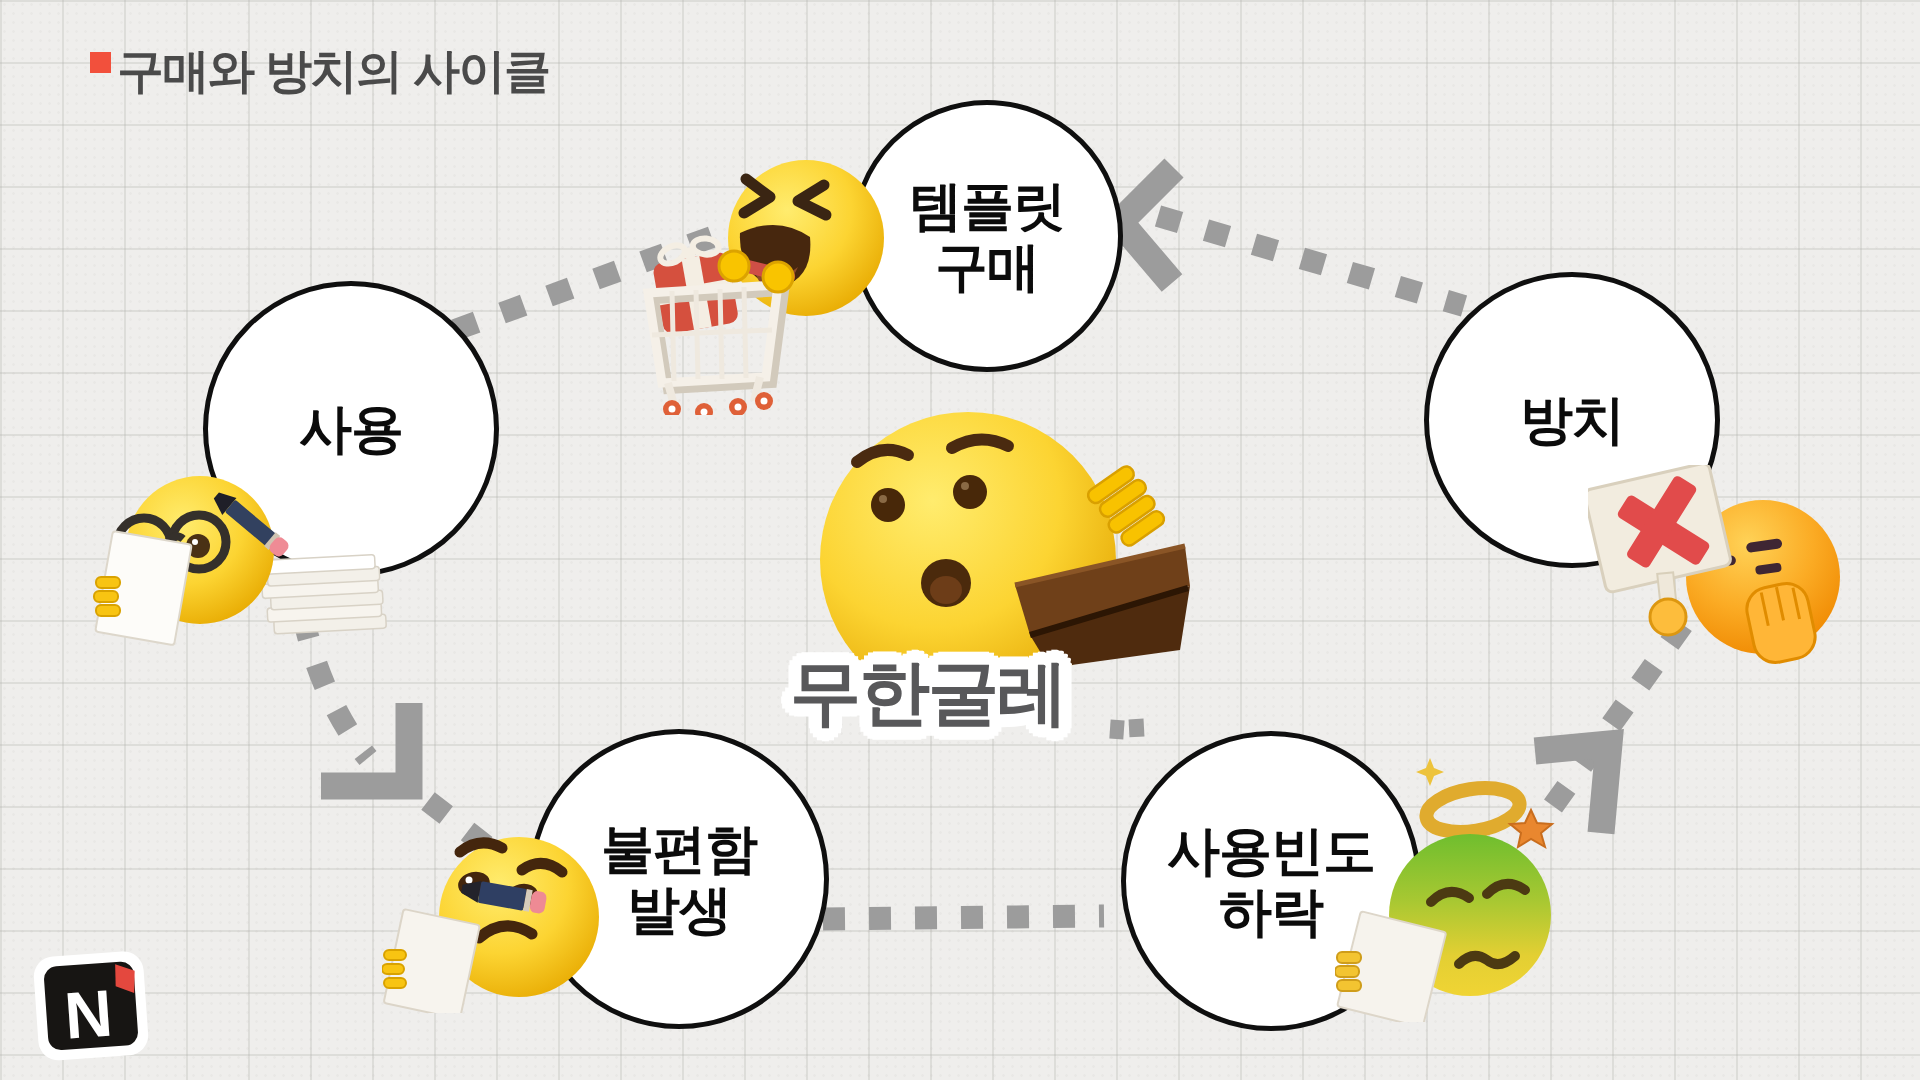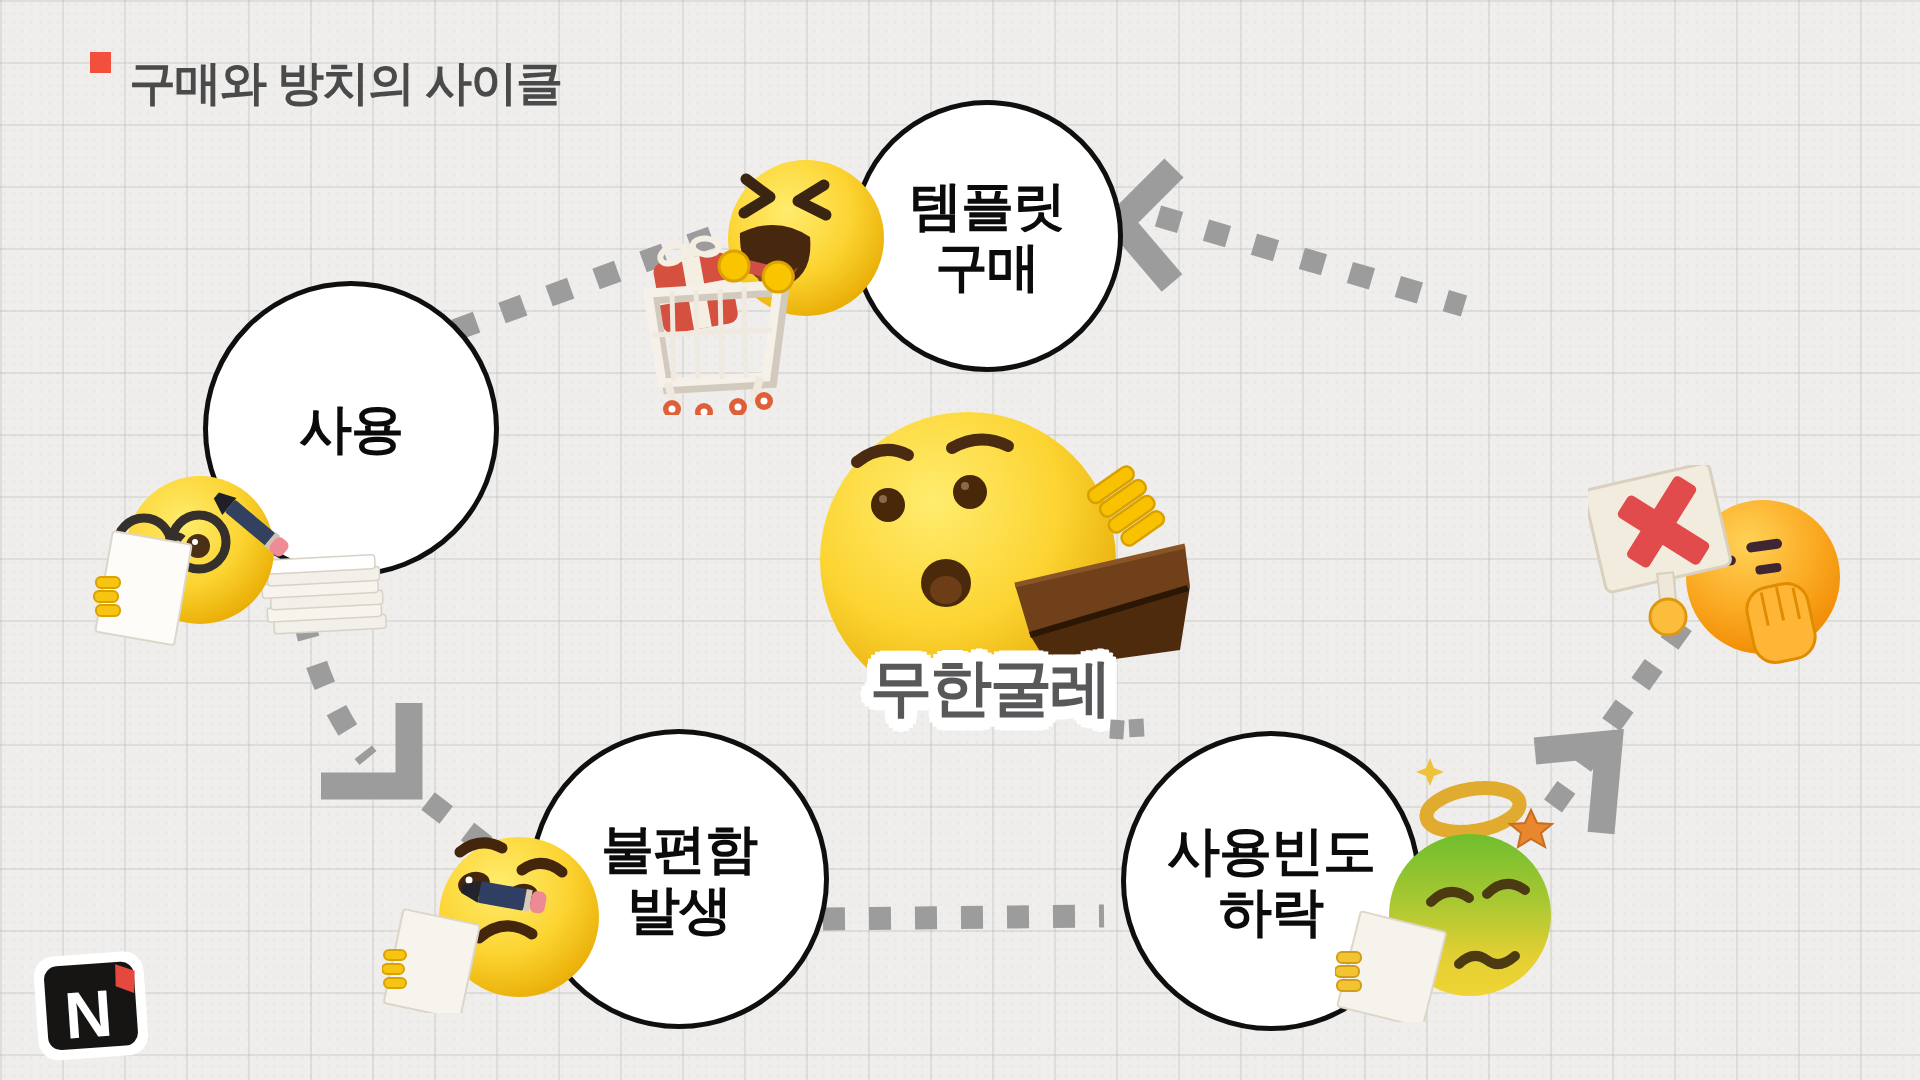--- a/index.html
+++ b/index.html
@@ -15,7 +15,7 @@
   }
   .hdr{position:absolute;left:90px;top:46px;display:flex;align-items:flex-start;z-index:4;}
   .hdr .bullet{width:21px;height:21px;background:#f2503c;margin:6px 6px 0 0;flex:0 0 auto;}
-  .hdr h1{margin:12px;font-size:47px;font-weight:900;color:#4a4a4a;letter-spacing:-1.5px;line-height:1.05;}
+  .hdr h1{margin:0;font-size:47px;font-weight:900;color:#4a4a4a;letter-spacing:-1.5px;line-height:1.05;}
   .connectors{position:absolute;left:0;top:0;z-index:1;}
   .dash{stroke:#9c9c9c;stroke-width:22;fill:none;stroke-dasharray:23 27;stroke-linecap:butt;}
   .dash-d{stroke:#9c9c9c;stroke-width:23;fill:none;stroke-dasharray:22 24;}

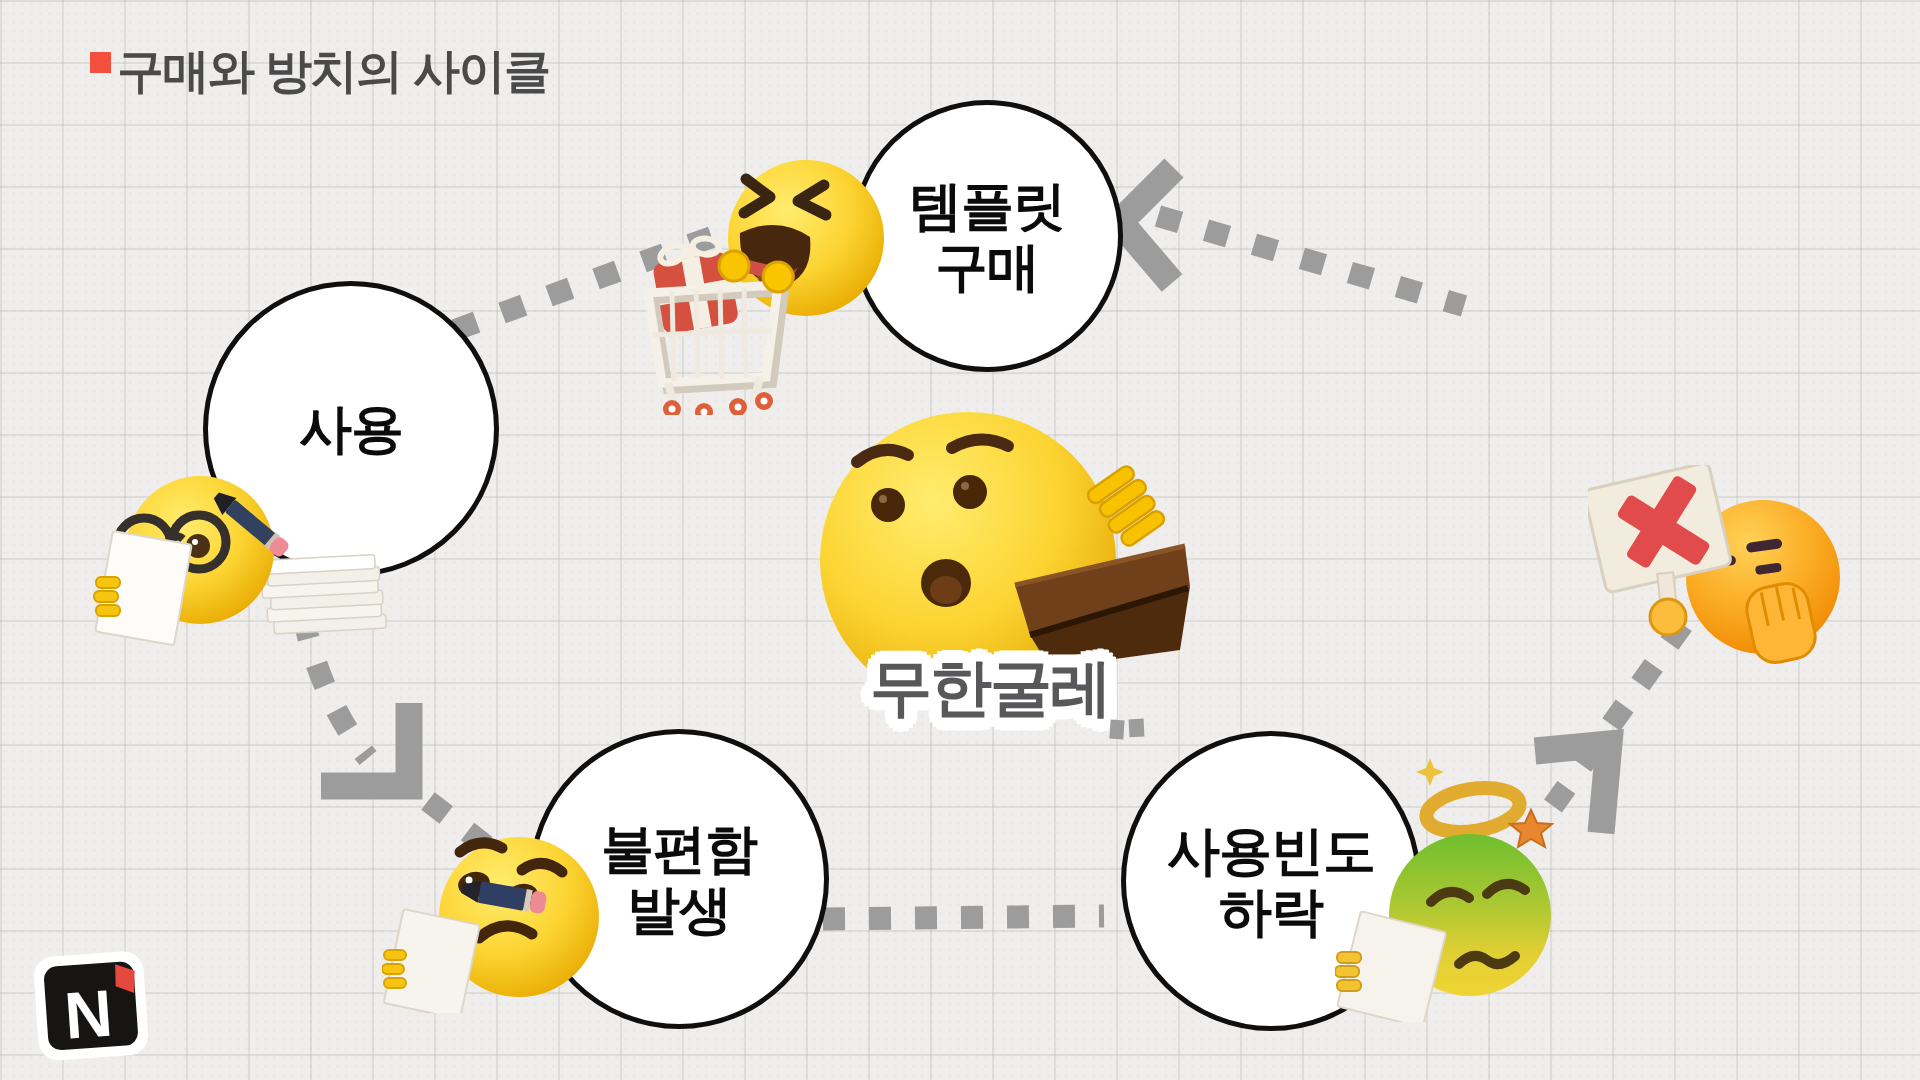--- a/index.html
+++ b/index.html
@@ -71,6 +71,9 @@
     <span>템플릿</span>
     <span>구매</span>
   </div>
+  <div class="node node-neglect">
+    <span>방치</span>
+  </div>
   <div class="node node-decline">
     <span>사용빈도</span>
     <span>하락</span>

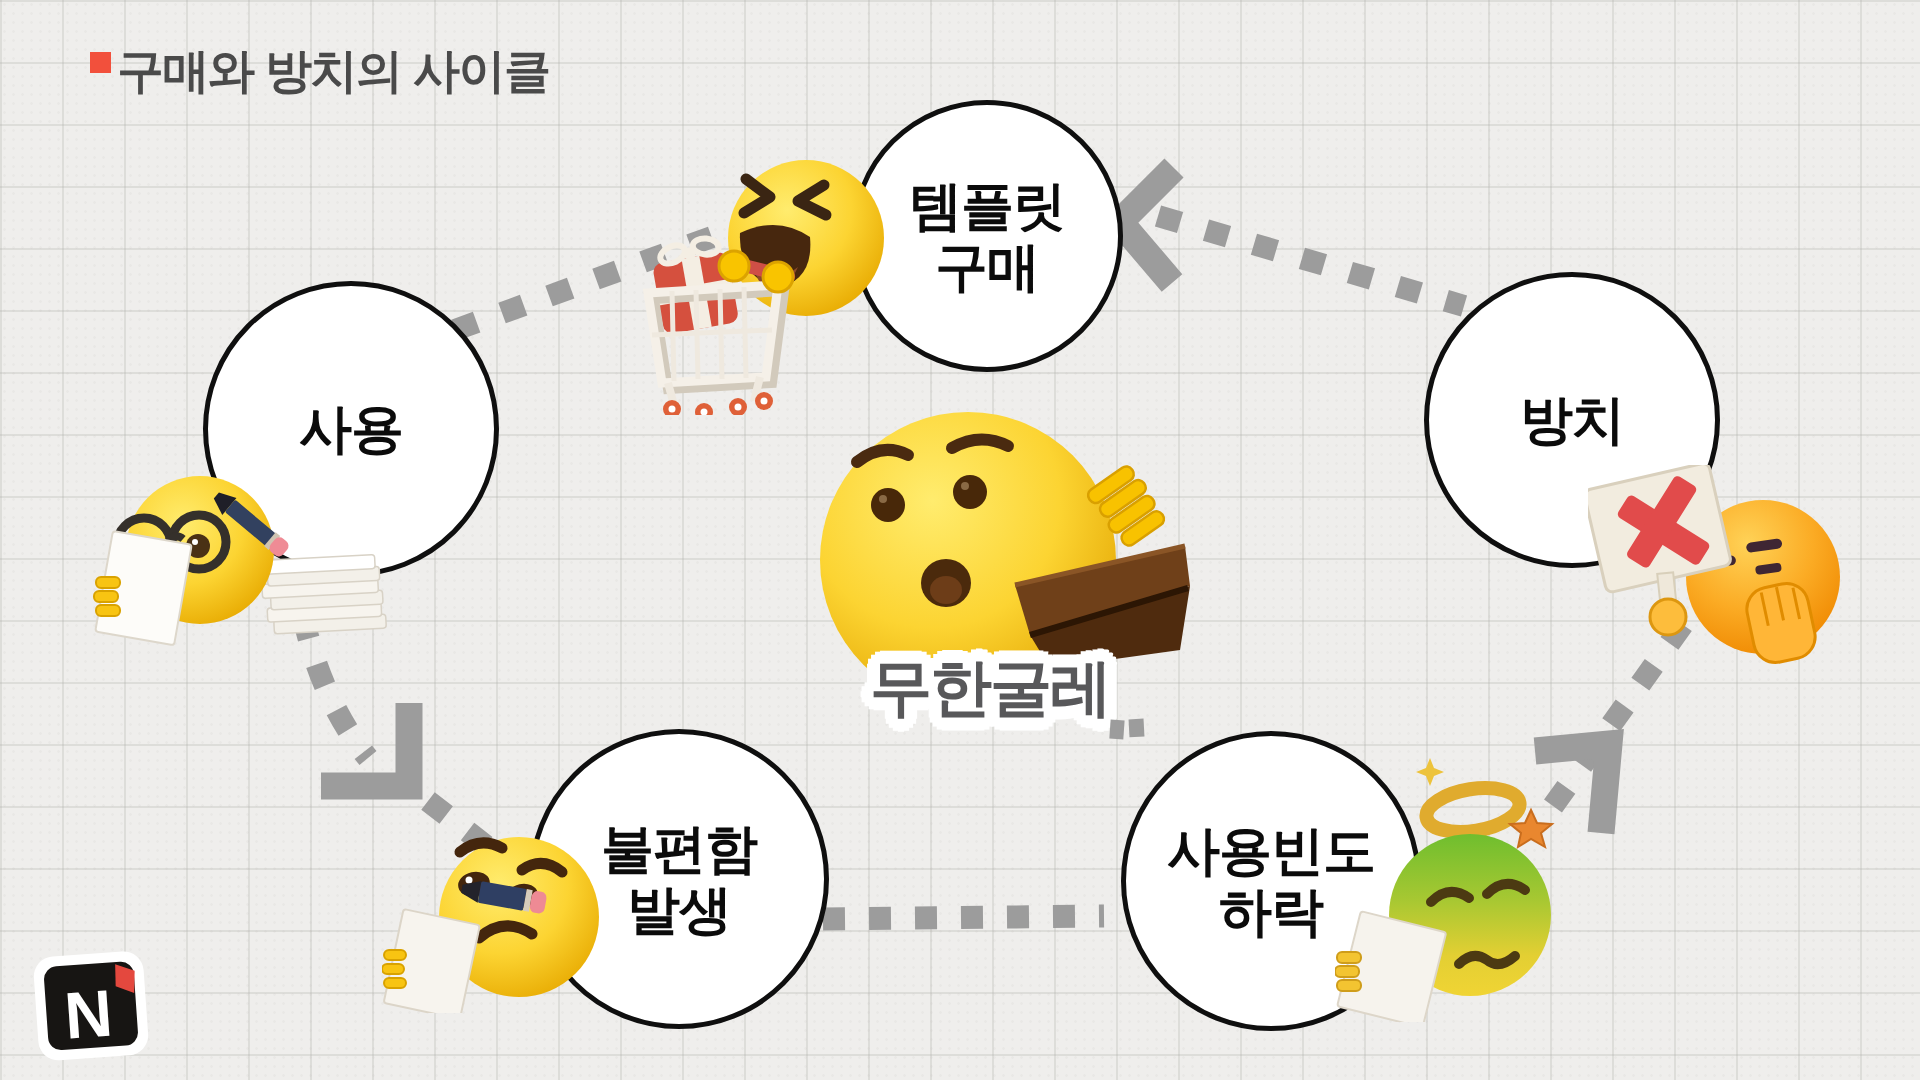--- a/index.html
+++ b/index.html
@@ -34,8 +34,8 @@
   .node-use{left:203px;top:281px;width:286px;height:286px;text-align:center;}
   .emoji{position:absolute;z-index:3;}
   .center-label{
-    position:absolute;left:790px;top:646px;width:400px;z-index:5;text-align:center;
-    font-size:62px;font-weight:900;color:#58585a;letter-spacing:-2px;
+    position:absolute;left:790px;top:646px;width:400px;z-index:5;
+    font-size:71px;font-weight:900;color:#58585a;letter-spacing:-2px;
     text-shadow:
       13px 0 0 #fff,-13px 0 0 #fff,0 13px 0 #fff,0 -13px 0 #fff,
       9px 9px 0 #fff,-9px 9px 0 #fff,9px -9px 0 #fff,-9px -9px 0 #fff,

